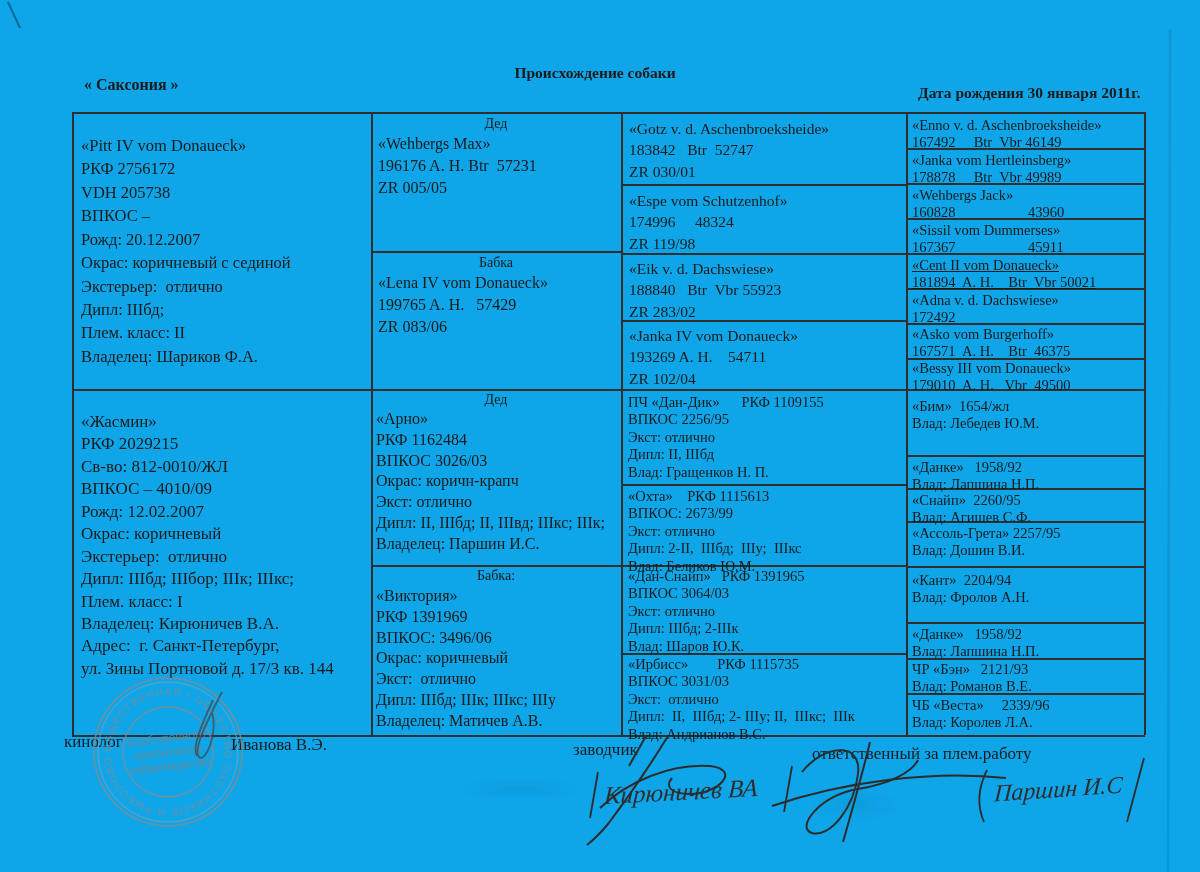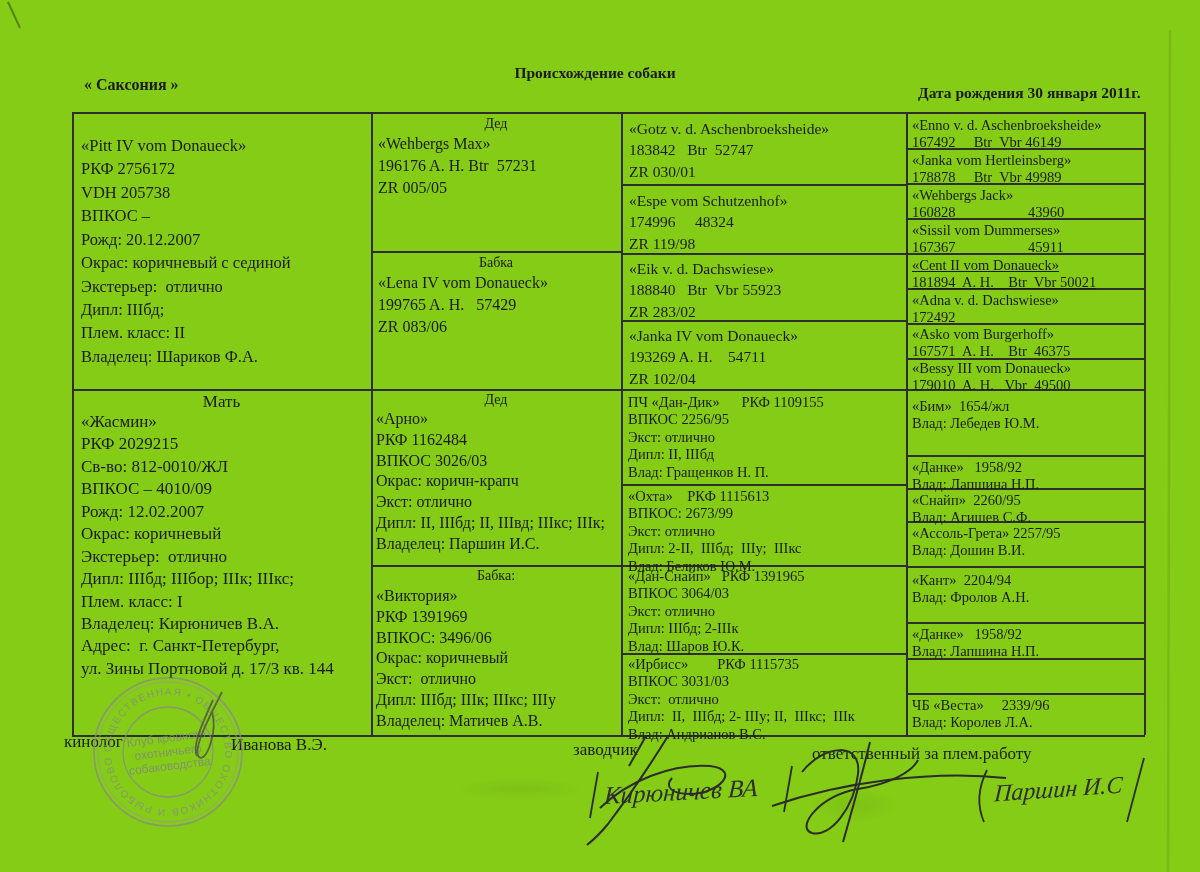--- a/index.html
+++ b/index.html
@@ -5,7 +5,7 @@
   html,body{margin:0;padding:0;}
   .page{
     position:relative;width:1200px;height:872px;overflow:hidden;
-    background:#84cc16;
+    background:#0ea5e9;
     font-family:"Liberation Serif","DejaVu Serif",serif;
     color:#1b1b1b;
   }

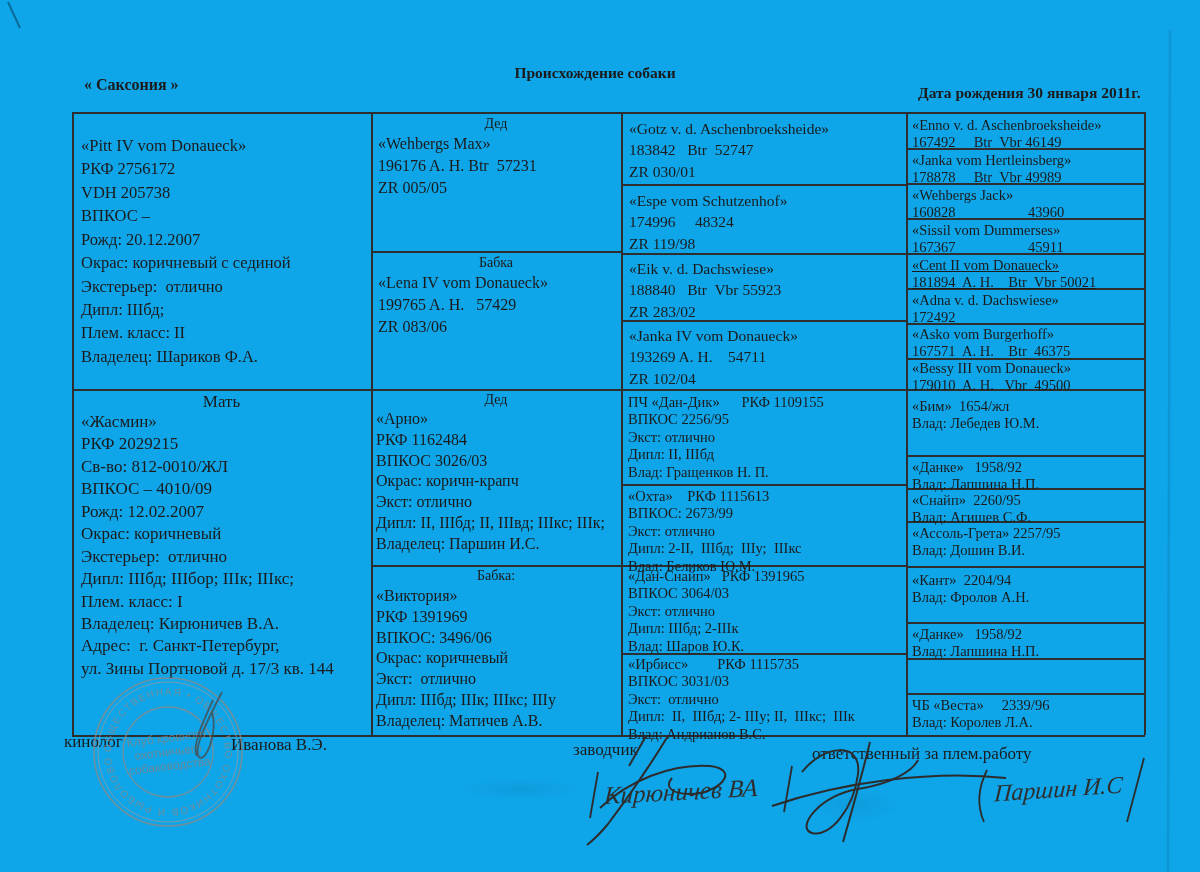--- a/index.html
+++ b/index.html
@@ -126,7 +126,6 @@
   <div class="abs txt gen4" style="left:912px;top:360px;width:228px;">«Bessy III vom Donaueck»
 179010  A. H.   Vbr  49500</div>
 
-  <div class="abs center" style="left:72px;top:392px;width:299px;font-size:17px;">Мать</div>
   <div class="abs txt col1m" style="left:81px;top:411px;width:288px;">«Жасмин»
 РКФ 2029215
 Св-во: 812-0010/ЖЛ

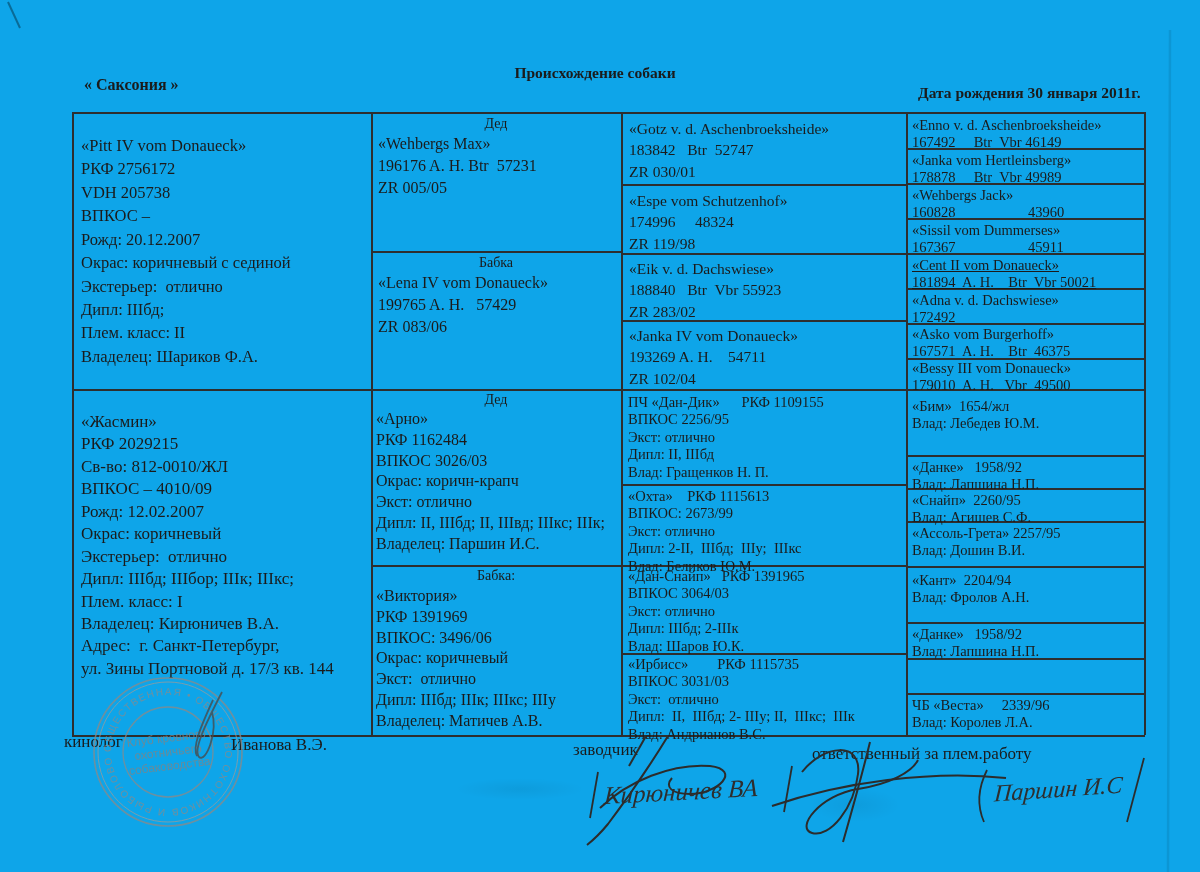--- a/index.html
+++ b/index.html
@@ -189,6 +189,8 @@
 Влад: Фролов А.Н.</div>
   <div class="abs txt gen4" style="left:912px;top:626px;width:228px;">«Данке»   1958/92
 Влад: Лапшина Н.П.</div>
+  <div class="abs txt gen4" style="left:912px;top:661px;width:228px;">ЧР «Бэн»   2121/93
+Влад: Романов В.Е.</div>
   <div class="abs txt gen4" style="left:912px;top:697px;width:228px;">ЧБ «Веста»     2339/96
 Влад: Королев Л.А.</div>
 

